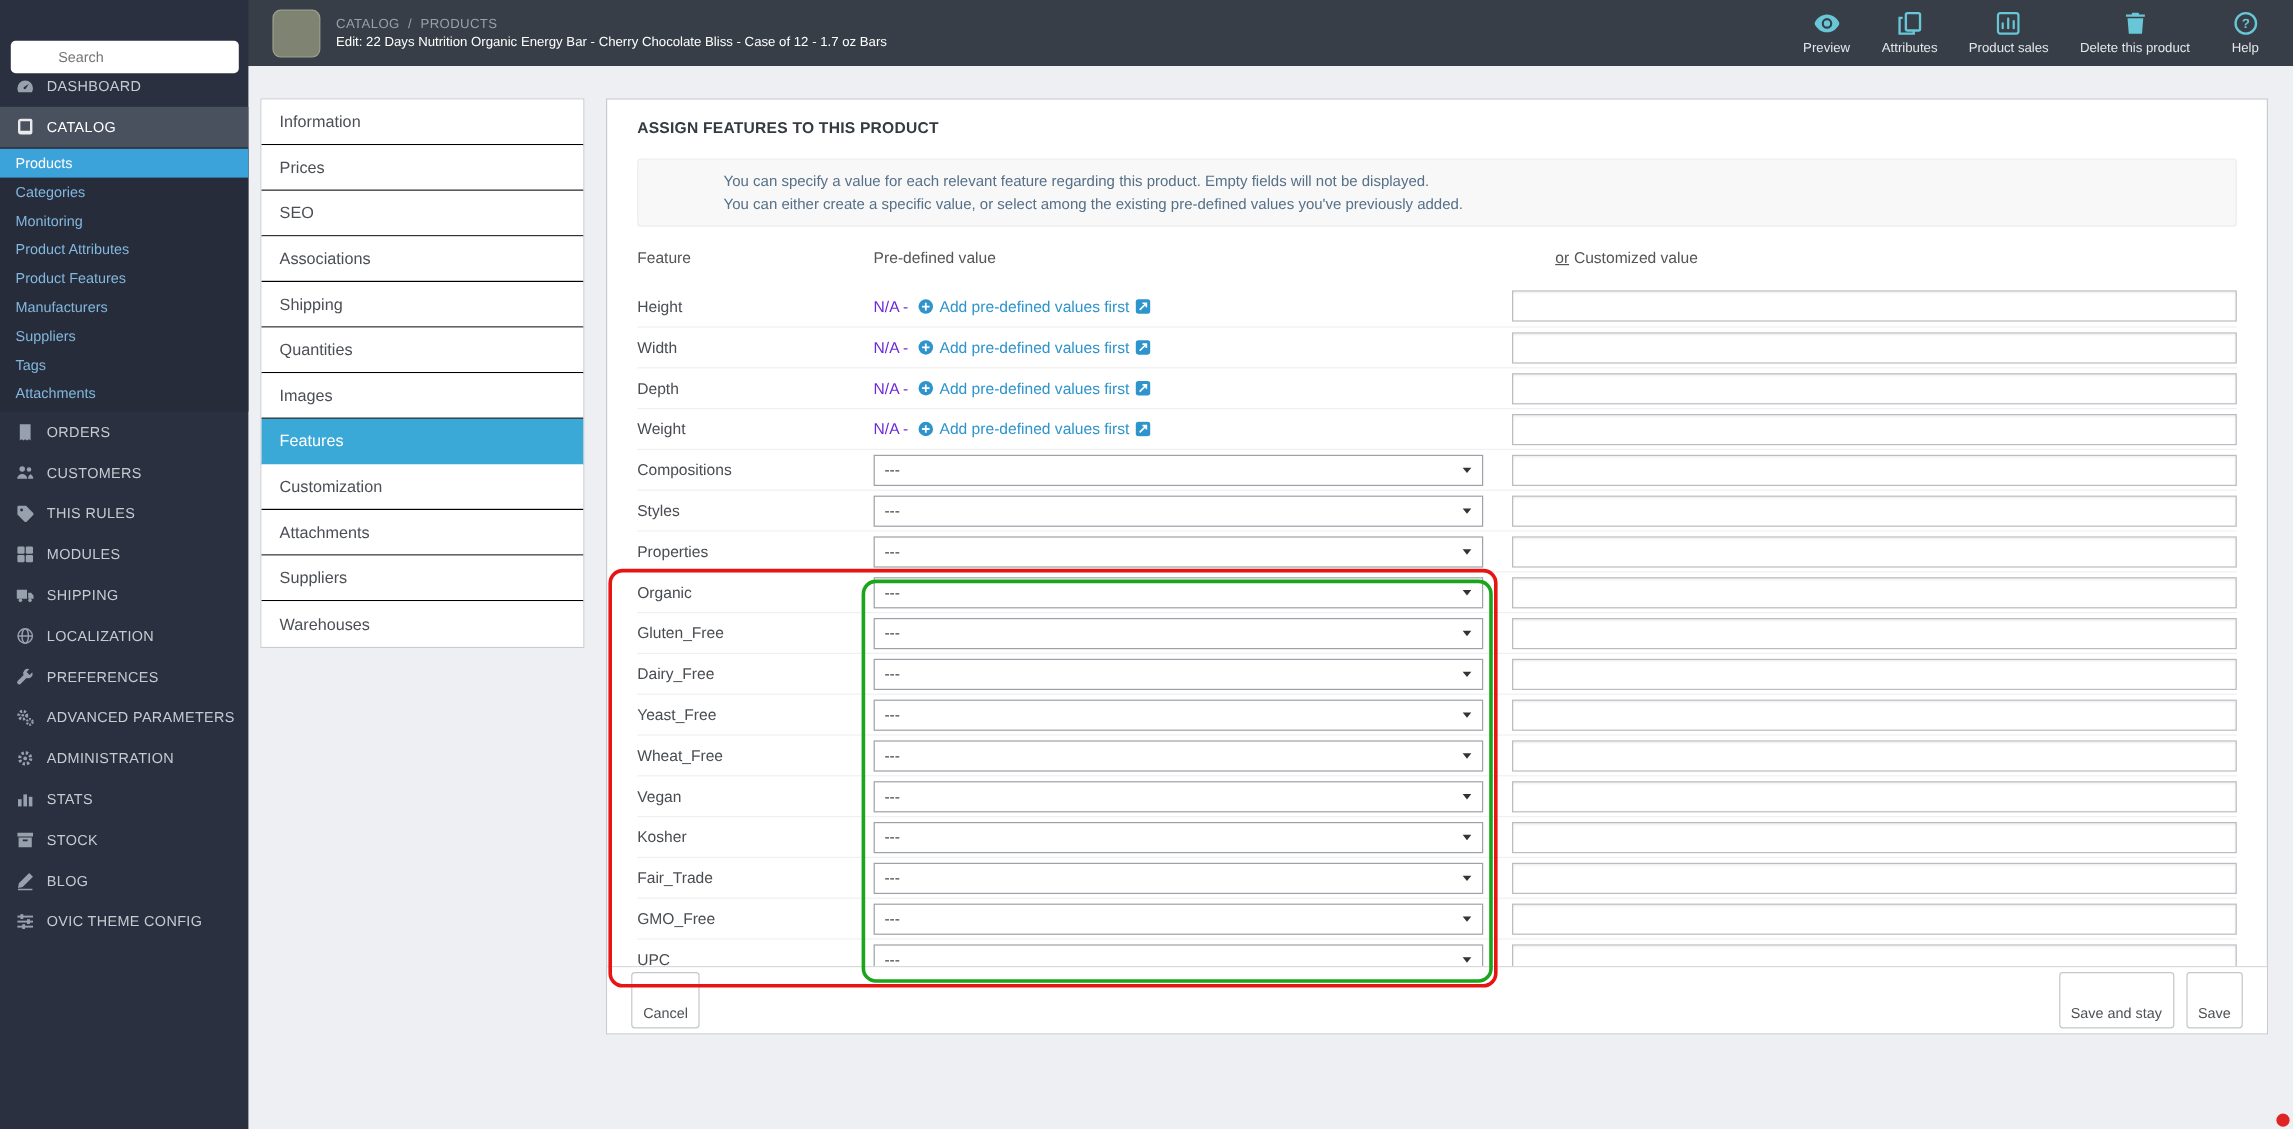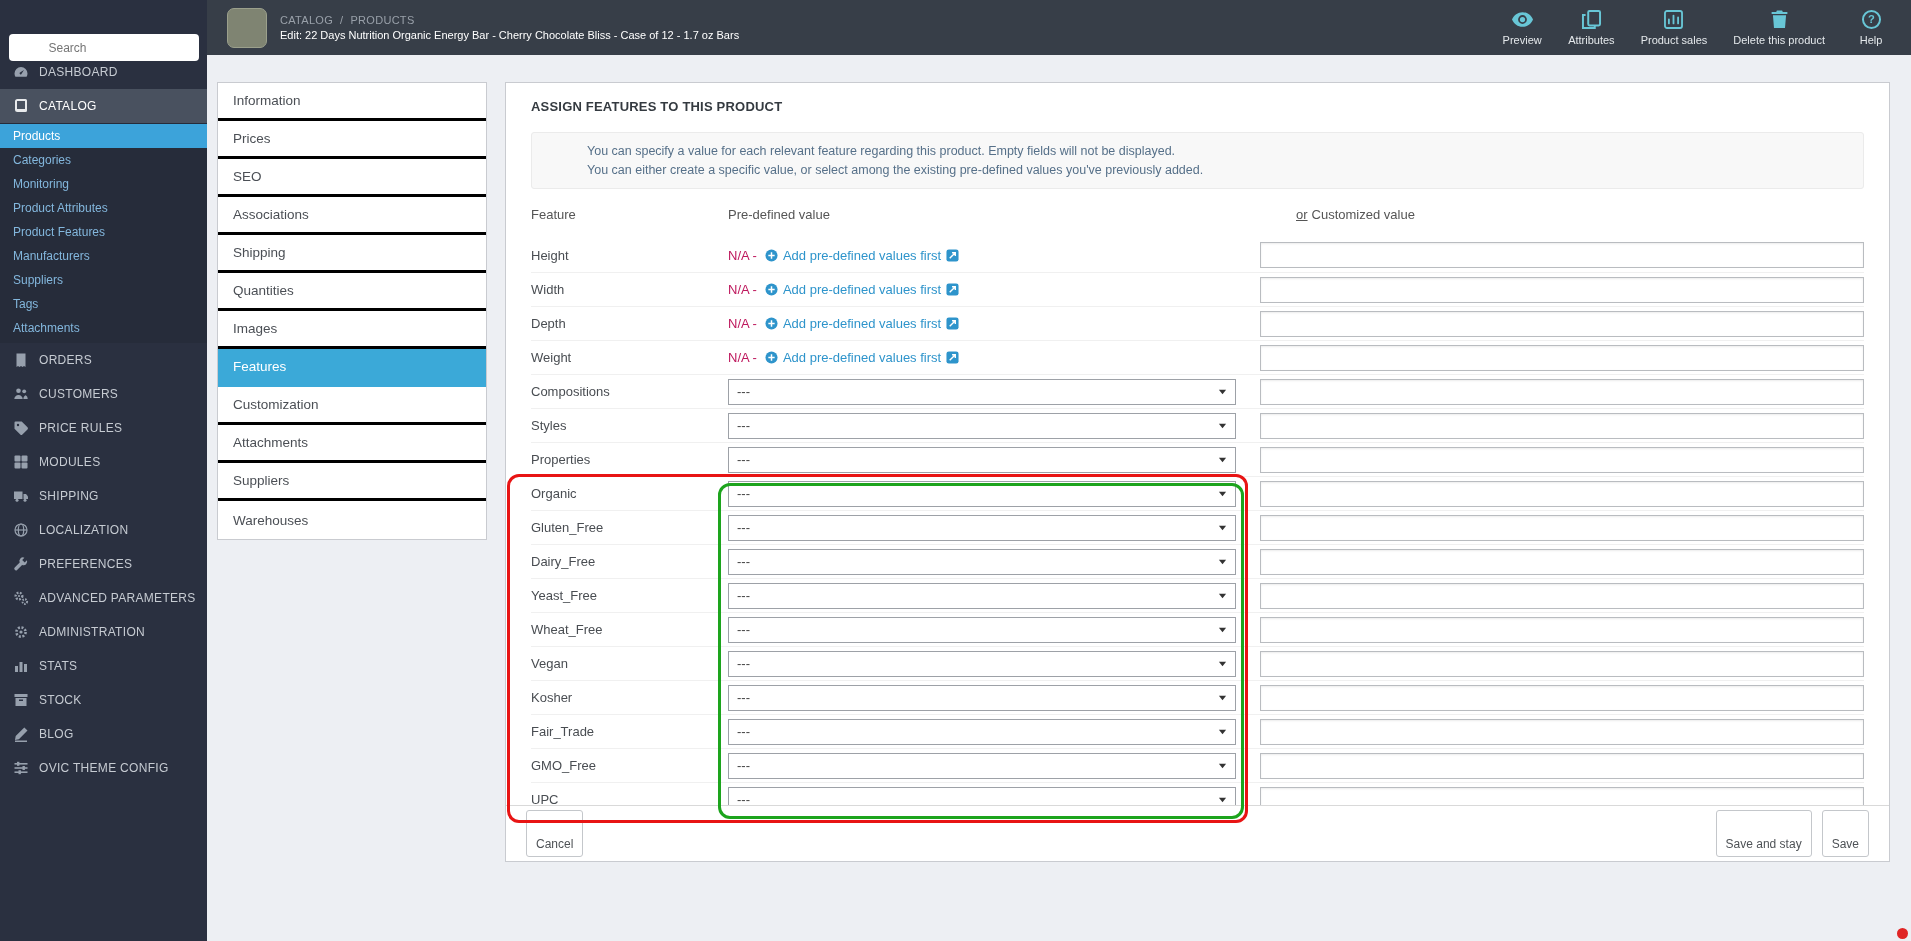--- a/index.html
+++ b/index.html
@@ -47,7 +47,7 @@
   
   .main{position:absolute;left:207px;top:55px;width:1704px;height:886px;background:#edeff3;}
   .product-tabs{position:absolute;left:10px;top:27px;width:270px;background:#fff;border:1px solid #c9cbd0;}
-  .ptab{height:38px;display:flex;align-items:center;padding-left:15px;font-size:13.5px;color:#4b4f55;border-bottom:3px solid #000000;cursor:pointer;background:#fff;}
+  .ptab{height:38px;display:flex;align-items:center;padding-left:15px;font-size:13.5px;color:#4b4f55;border-bottom:1px solid #000000;cursor:pointer;background:#fff;}
   .ptab:last-child{border-bottom:none;}
   .ptab.selected{background:var(--accent-blue);color:#fff;border-bottom-color:var(--accent-blue);}
 

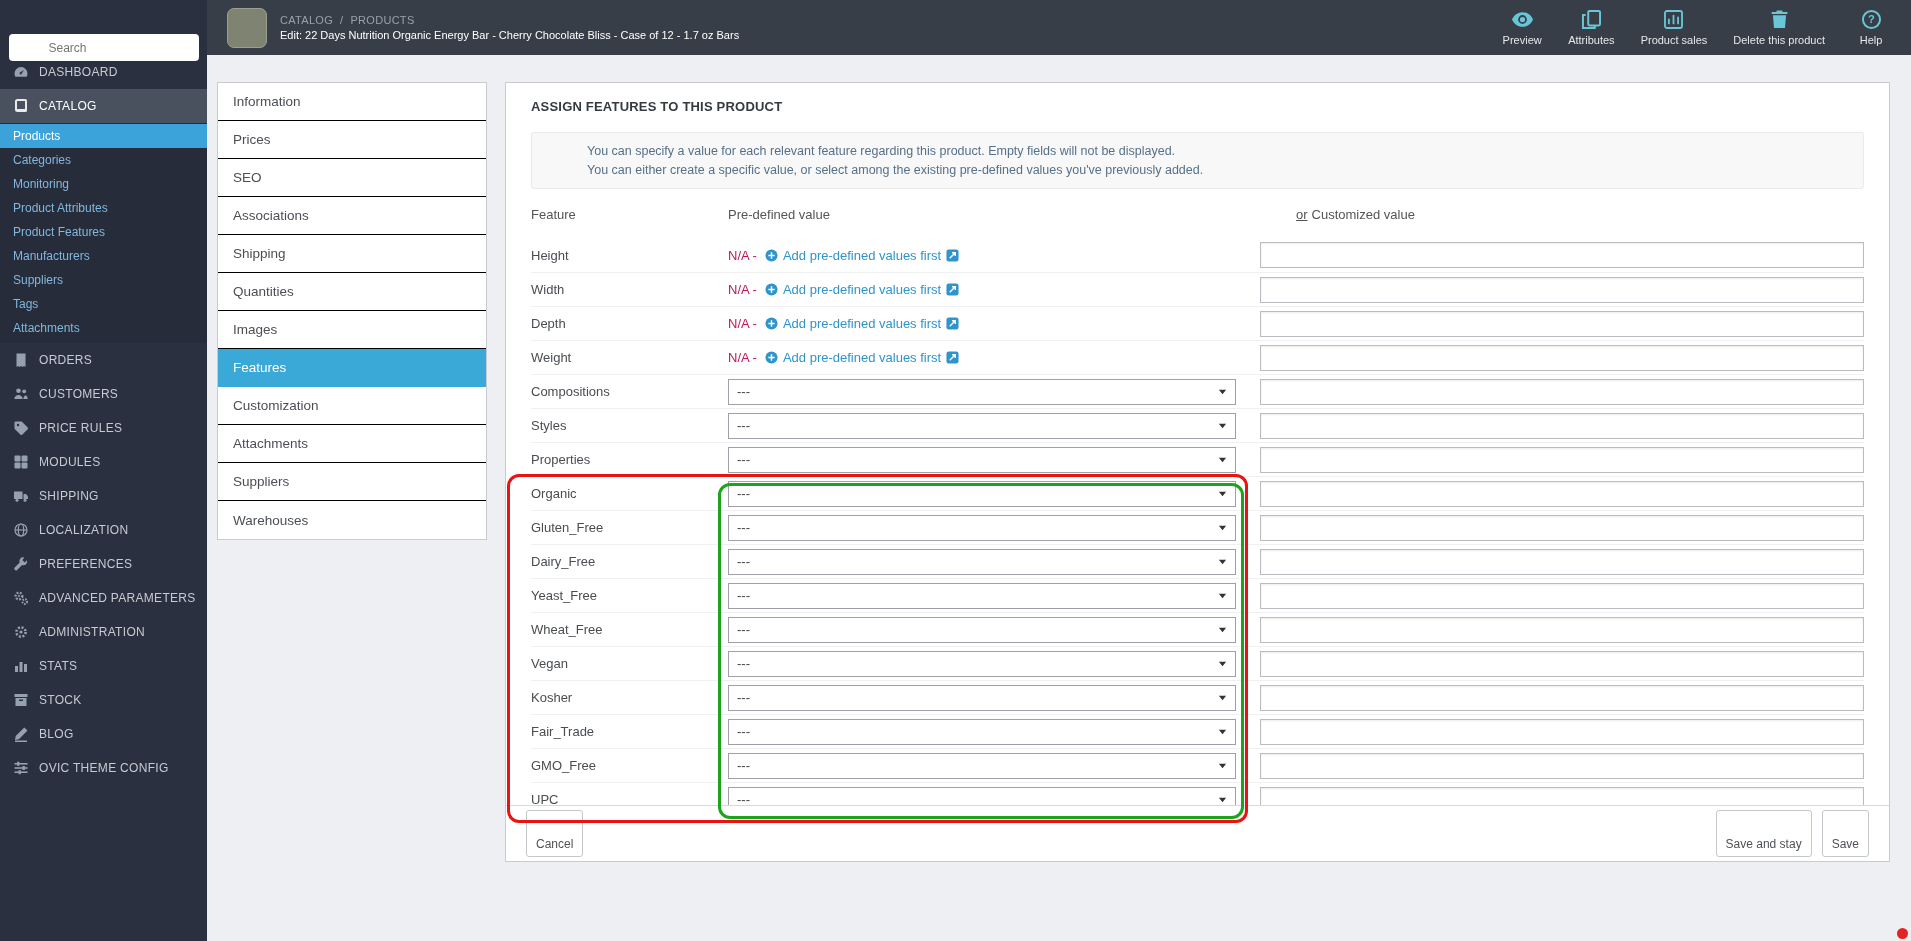--- a/index.html
+++ b/index.html
@@ -53,7 +53,7 @@
 
   .panel{position:absolute;left:298px;top:27px;width:1385px;height:780px;background:#fff;border:1px solid #c9cbd0;}
   .panel-title{margin:16px 0 0 25px;font-size:13px;font-weight:700;color:#343a40;letter-spacing:.2px;}
-  .hint-box{margin:18px 25px 0 25px;background:#f8f8f8;border:1px solid #ebebeb;border-radius:3px;display:flex;align-items:center;gap:14px;padding:10px 14px;height:57px;}
+  .hint-box{margin:18px 25px 0 25px;background:#f8f8f8;border:1px solid #ebebeb;border-radius:3px;display:flex;align-items:center;gap:14px;padding:10px 30px;height:57px;}
   .hint-q{width:27px;height:27px;}
   .hint-text{font-size:12.5px;color:#567089;line-height:19px;}
 

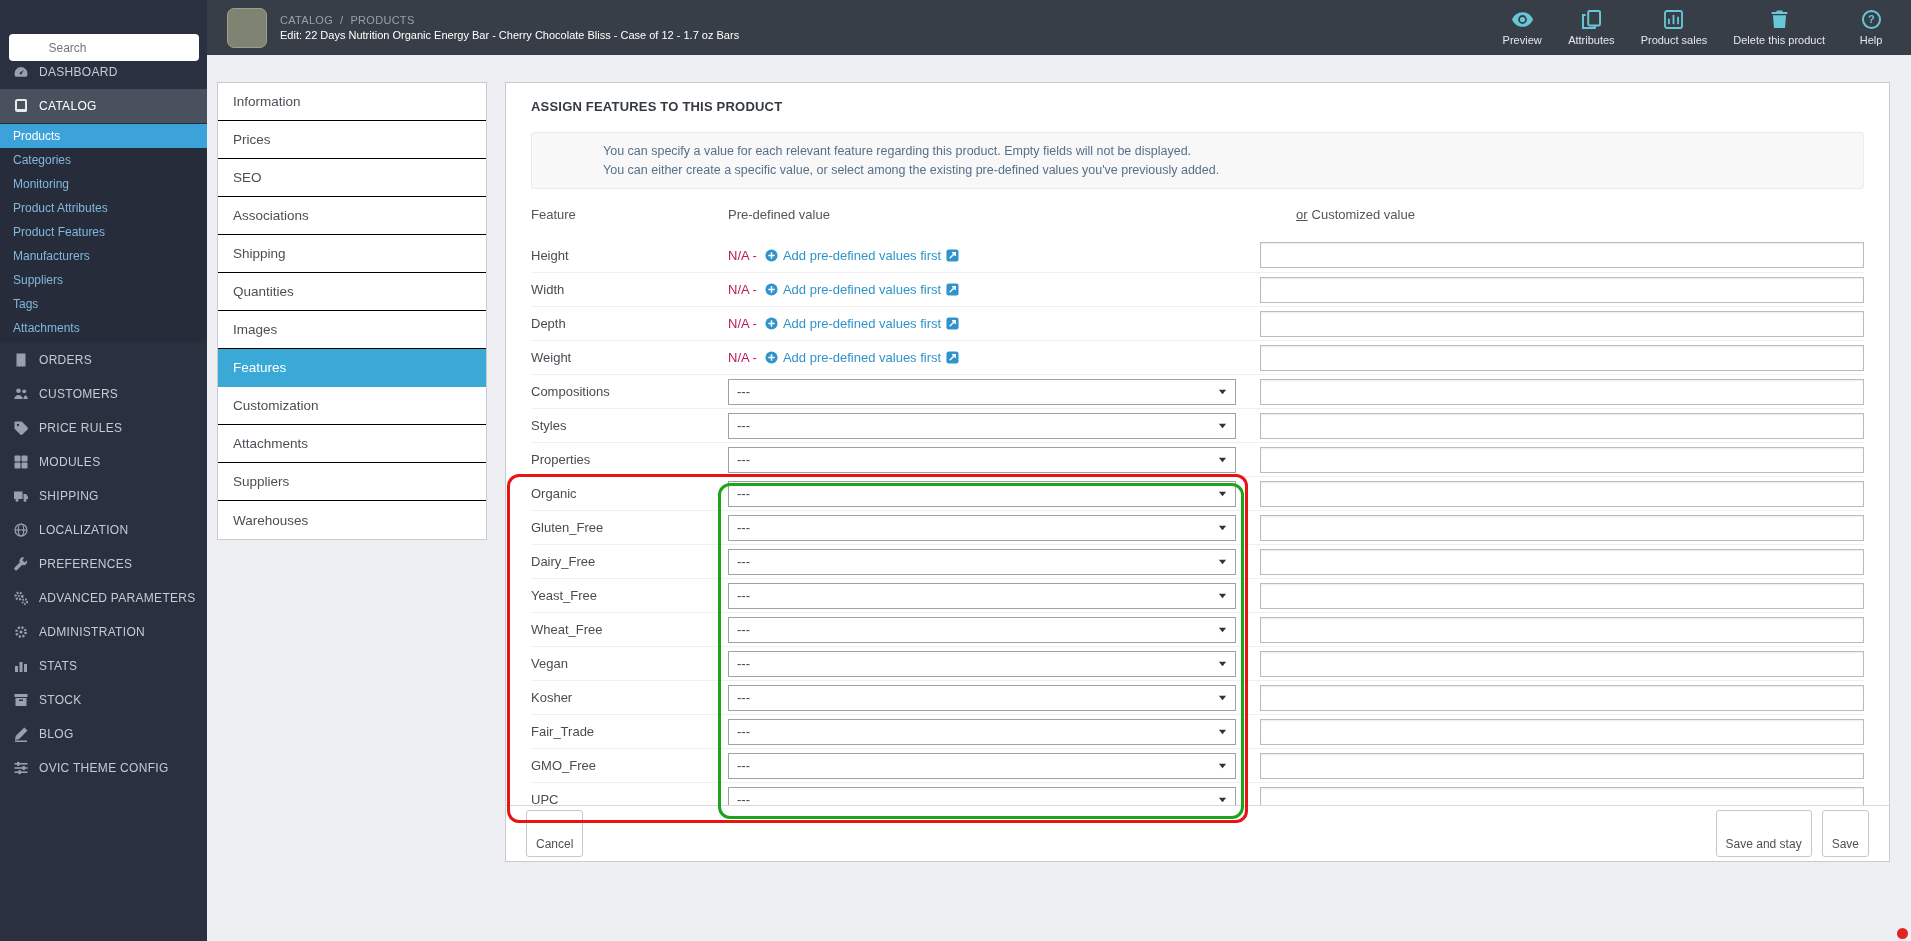--- a/index.html
+++ b/index.html
@@ -68,7 +68,7 @@
   .frow:first-child{border-top:none;}
   .fname{width:197px;font-size:13px;color:#494d52;}
   .fmid{width:531px;display:flex;align-items:center;gap:8px;font-size:13px;}
-  .na-text{color:#be185d;text-align:right;}
+  .na-text{color:#6d28d9;text-align:right;}
   .blue-link{display:flex;align-items:center;gap:5px;color:var(--link-blue);font-size:13px;cursor:pointer;text-decoration:none;}
   .link-plus{width:13px;height:13px;color:var(--link-blue);}
   .link-ext{width:13px;height:13px;color:var(--link-blue);}

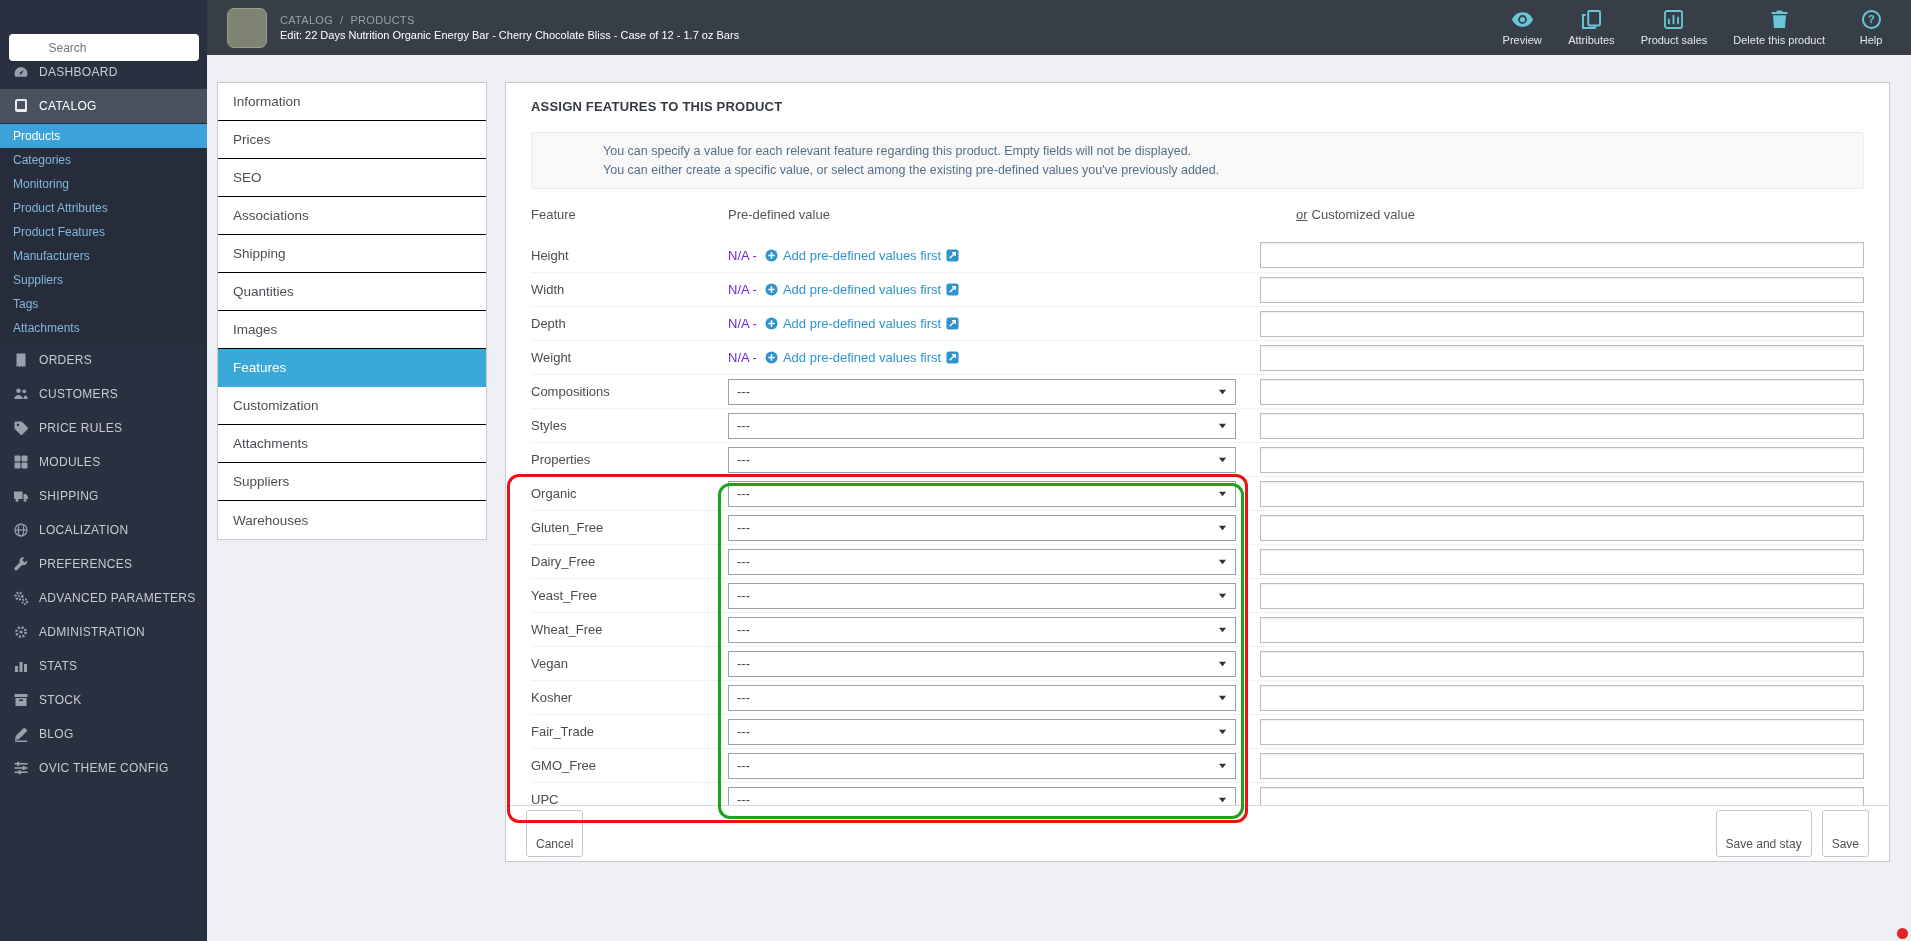--- a/index.html
+++ b/index.html
@@ -215,7 +215,7 @@
               <path d="M8.7 1.5 14.5 7.3a1.5 1.5 0 0 1 0 2.1l-5.1 5.1a1.5 1.5 0 0 1-2.1 0L1.5 8.7V2.5a1 1 0 0 1 1-1h6.2zM5 3.8A1.2 1.2 0 1 0 5 6.2 1.2 1.2 0 0 0 5 3.8z"></path>
             </svg>
           </span>
-          <span class="nav-label">PRICE RULES</span>
+          <span class="nav-label">THIS RULES</span>
         </div>
         <div class="nav-item">
           <span class="icon nav-icon">

